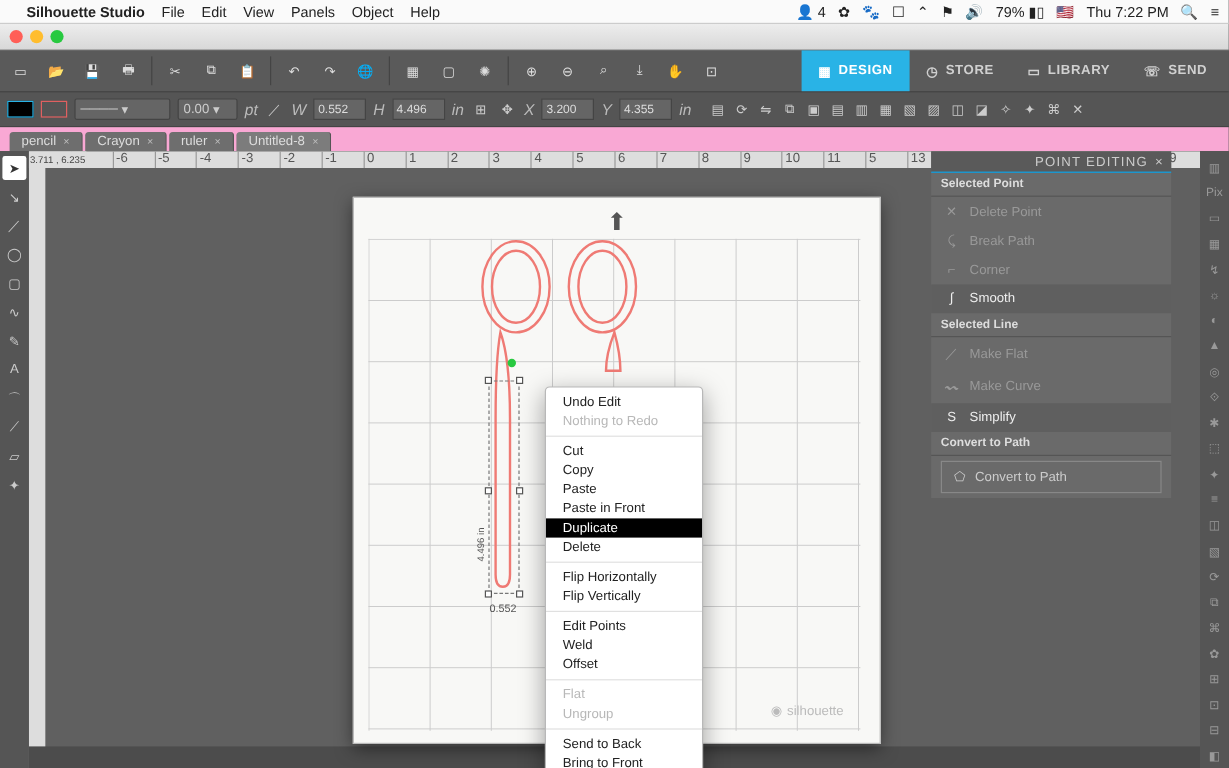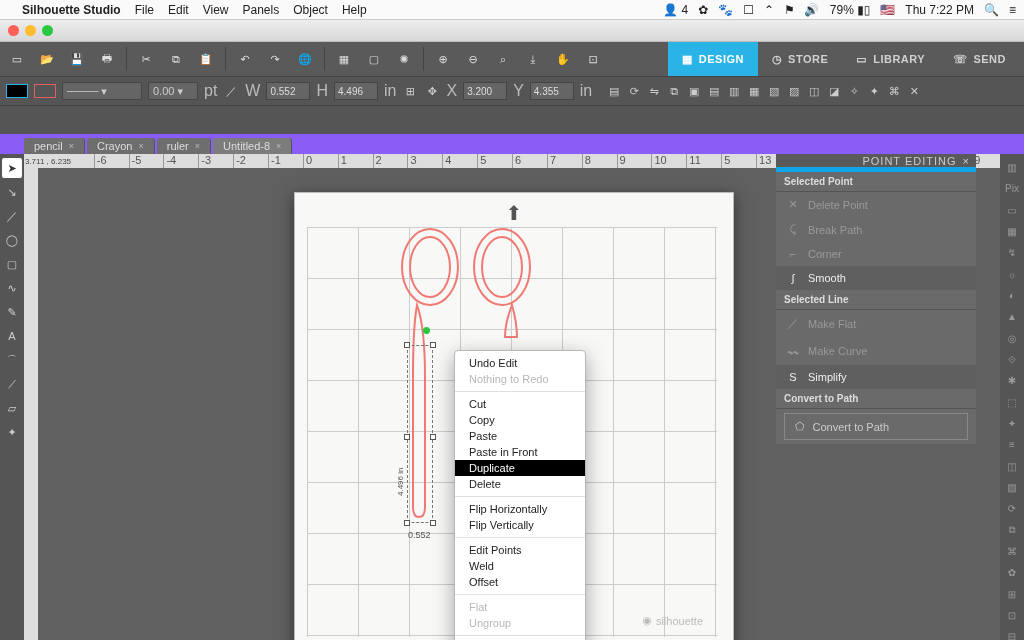--- a/index.html
+++ b/index.html
@@ -28,7 +28,7 @@
   .swatch { width:22px; height:14px; border:1px solid #999;}
   .dd { height:18px; background:#656565; border:1px solid #444; display:flex; align-items:center; padding:0 4px; gap:3px; border-radius:2px;}
   .numbox { width:44px; height:18px; background:#656565; border:1px solid #444; color:#ddd; display:flex; align-items:center; padding:0 3px; font-size:10px;}
-  .lbl { font-size:16px; color:#bbb; }
+  .lbl { font-size:13px; color:#bbb;font-style:italic; }
   .tinyicon { width:16px; height:16px; display:flex; align-items:center; justify-content:center; color:#ccc;}
   .t2right { display:flex; gap:4px; align-items:center;}
   

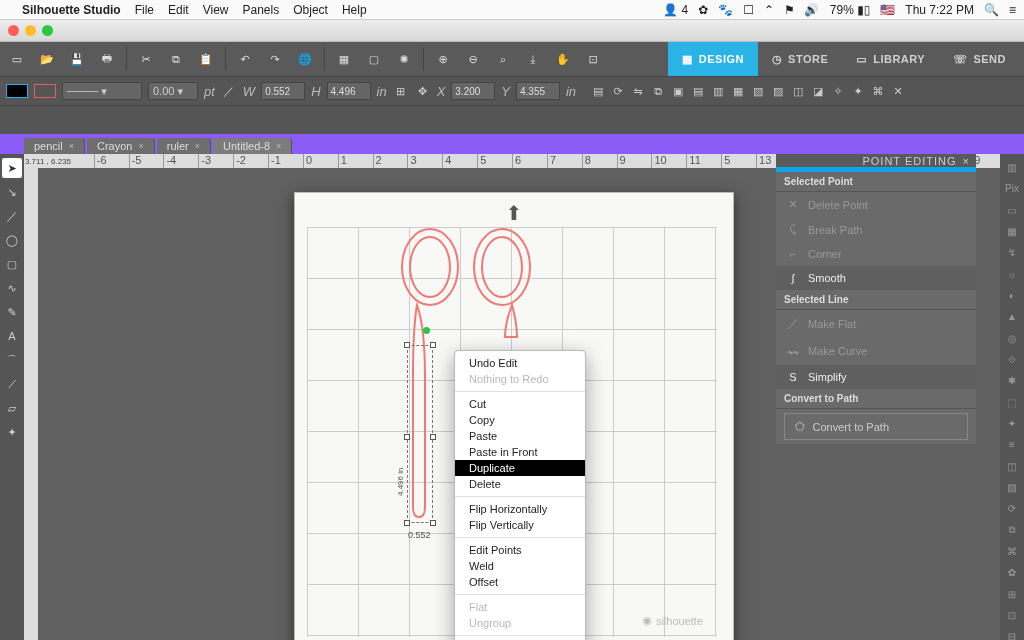--- a/index.html
+++ b/index.html
@@ -32,7 +32,7 @@
   .tinyicon { width:16px; height:16px; display:flex; align-items:center; justify-content:center; color:#ccc;}
   .t2right { display:flex; gap:4px; align-items:center;}
   
-  .doctabs { height: 20px; background:#8b5cf6; display:flex; align-items:flex-end; padding-left:24px; gap:0;margin-top:28px;}
+  .doctabs { height: 20px; background:#f9a8d4; display:flex; align-items:flex-end; padding-left:8px; gap:0;}
   .doctab { padding: 2px 10px; background:#6e6e6e; color:#ddd; font-size:10px; border-right:1px solid #555; display:flex; align-items:center; gap:6px; border-top-left-radius:3px; border-top-right-radius:3px; margin-right:2px;}
   .doctab.active{ background:#7c7c7c;}
   .doctab .x{font-size:9px;color:#bbb;}

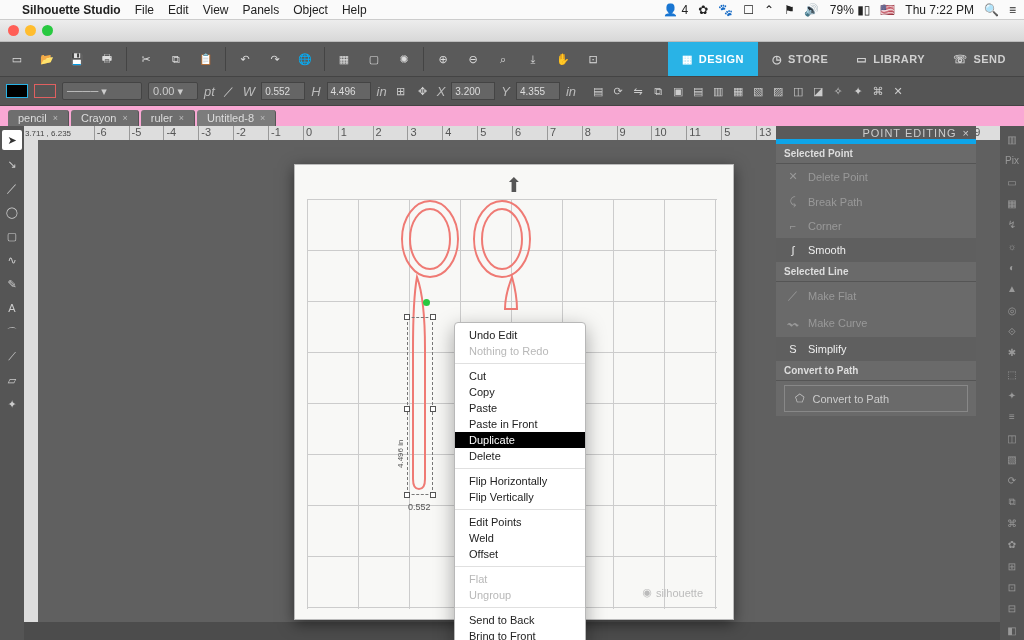--- a/index.html
+++ b/index.html
@@ -71,7 +71,7 @@
   .ctxmenu .hr{ height:1px; background:#e0e0e0; margin:4px 0;}
   
   .panel { position:absolute; top:0; right:24px; width:200px; background:#6a6a6a; color:#ccc; font-size:10px; z-index:20;}
-  .panel .phead { height:18px; background:#5a5a5a; display:flex; align-items:center; justify-content:flex-end; padding:0 6px; letter-spacing:1px; font-size:9px; border-bottom:5px solid #0ea5e9;}
+  .panel .phead { height:18px; background:#5a5a5a; display:flex; align-items:center; justify-content:flex-end; padding:0 6px; letter-spacing:1px; font-size:9px; border-bottom:1px solid #0ea5e9;}
   .panel .phead .x{margin-left:6px;}
   .panel .section-title{ padding:4px 8px; font-size:10px; color:#ddd; font-weight:600; border-bottom:1px solid #555;}
   .panel .row { display:flex; align-items:center; gap:8px; padding:6px 10px; color:#999;}

